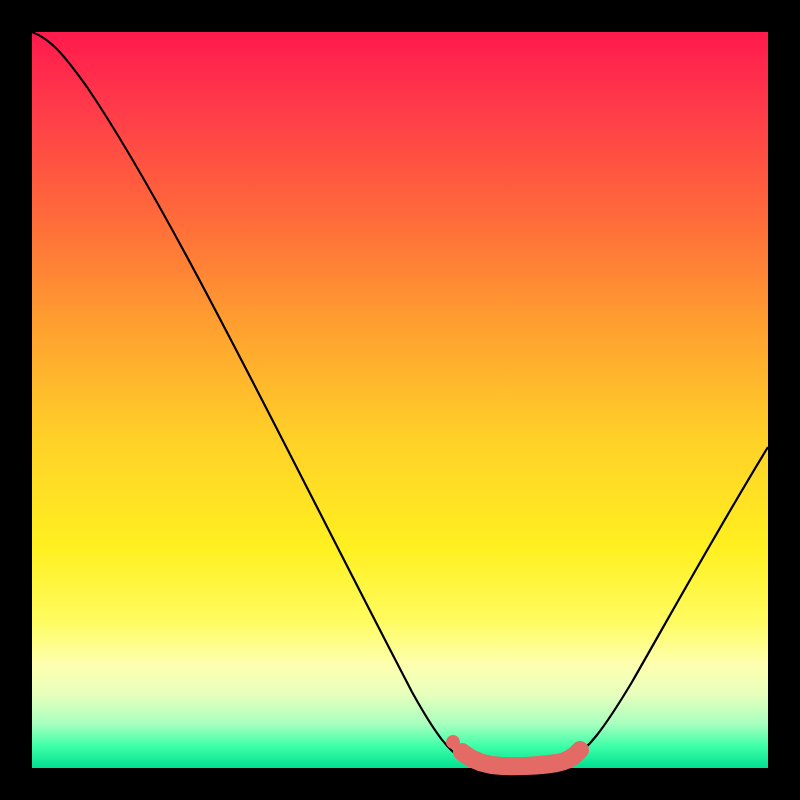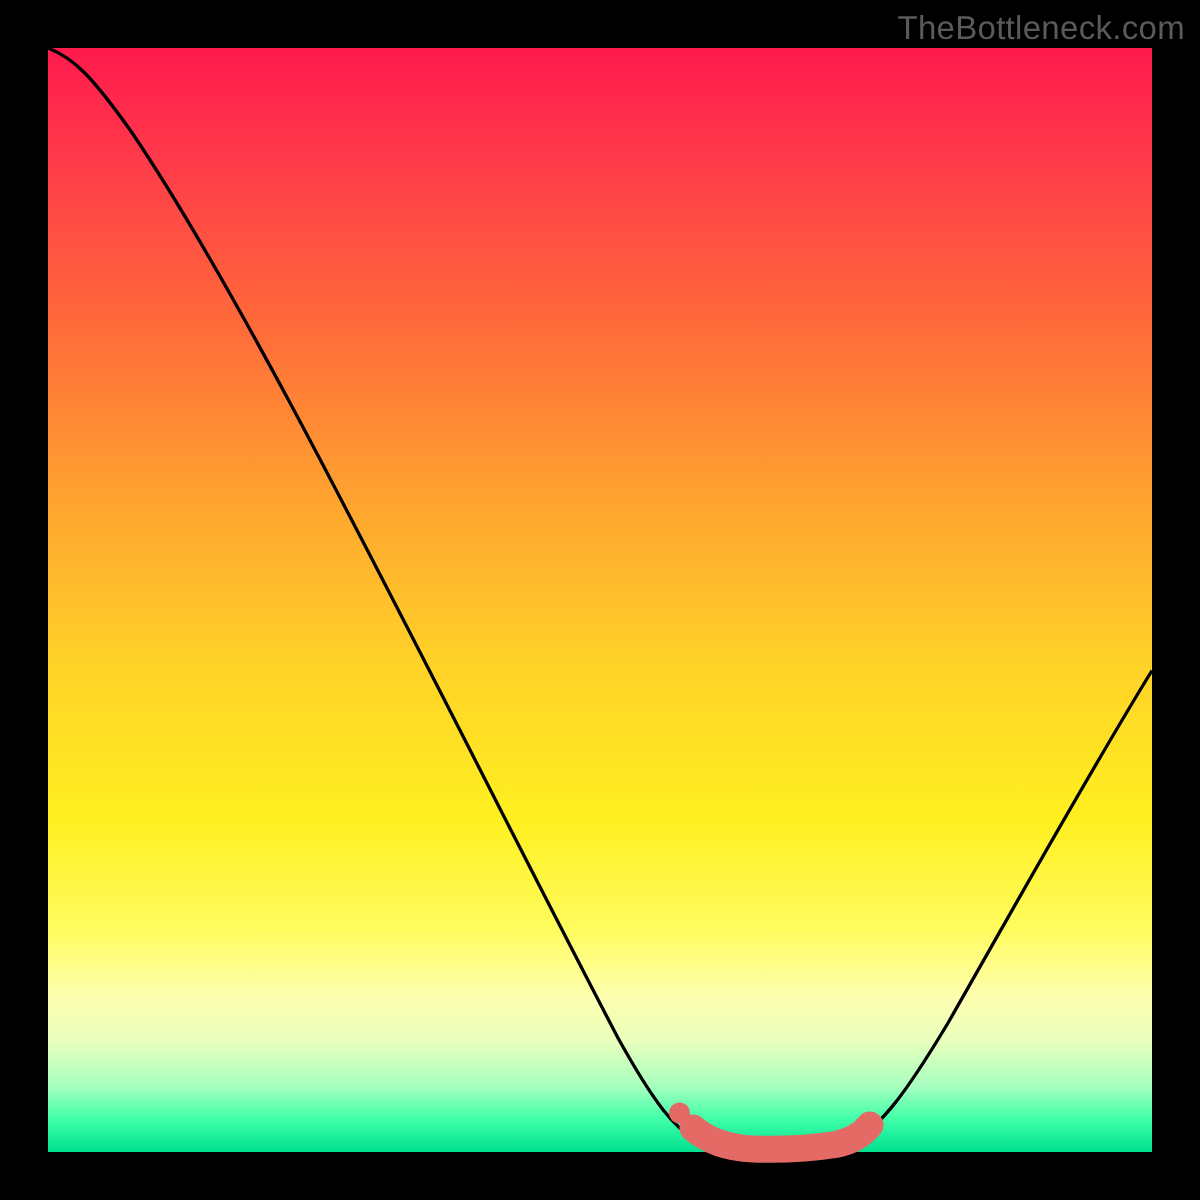--- a/index.html
+++ b/index.html
@@ -63,7 +63,6 @@
 
 <div class="stage">
 
-  <div class="watermark">TheBottleneck.com</div>
 
   <div class="plot-area">
     <svg viewBox="0 0 736 736">

